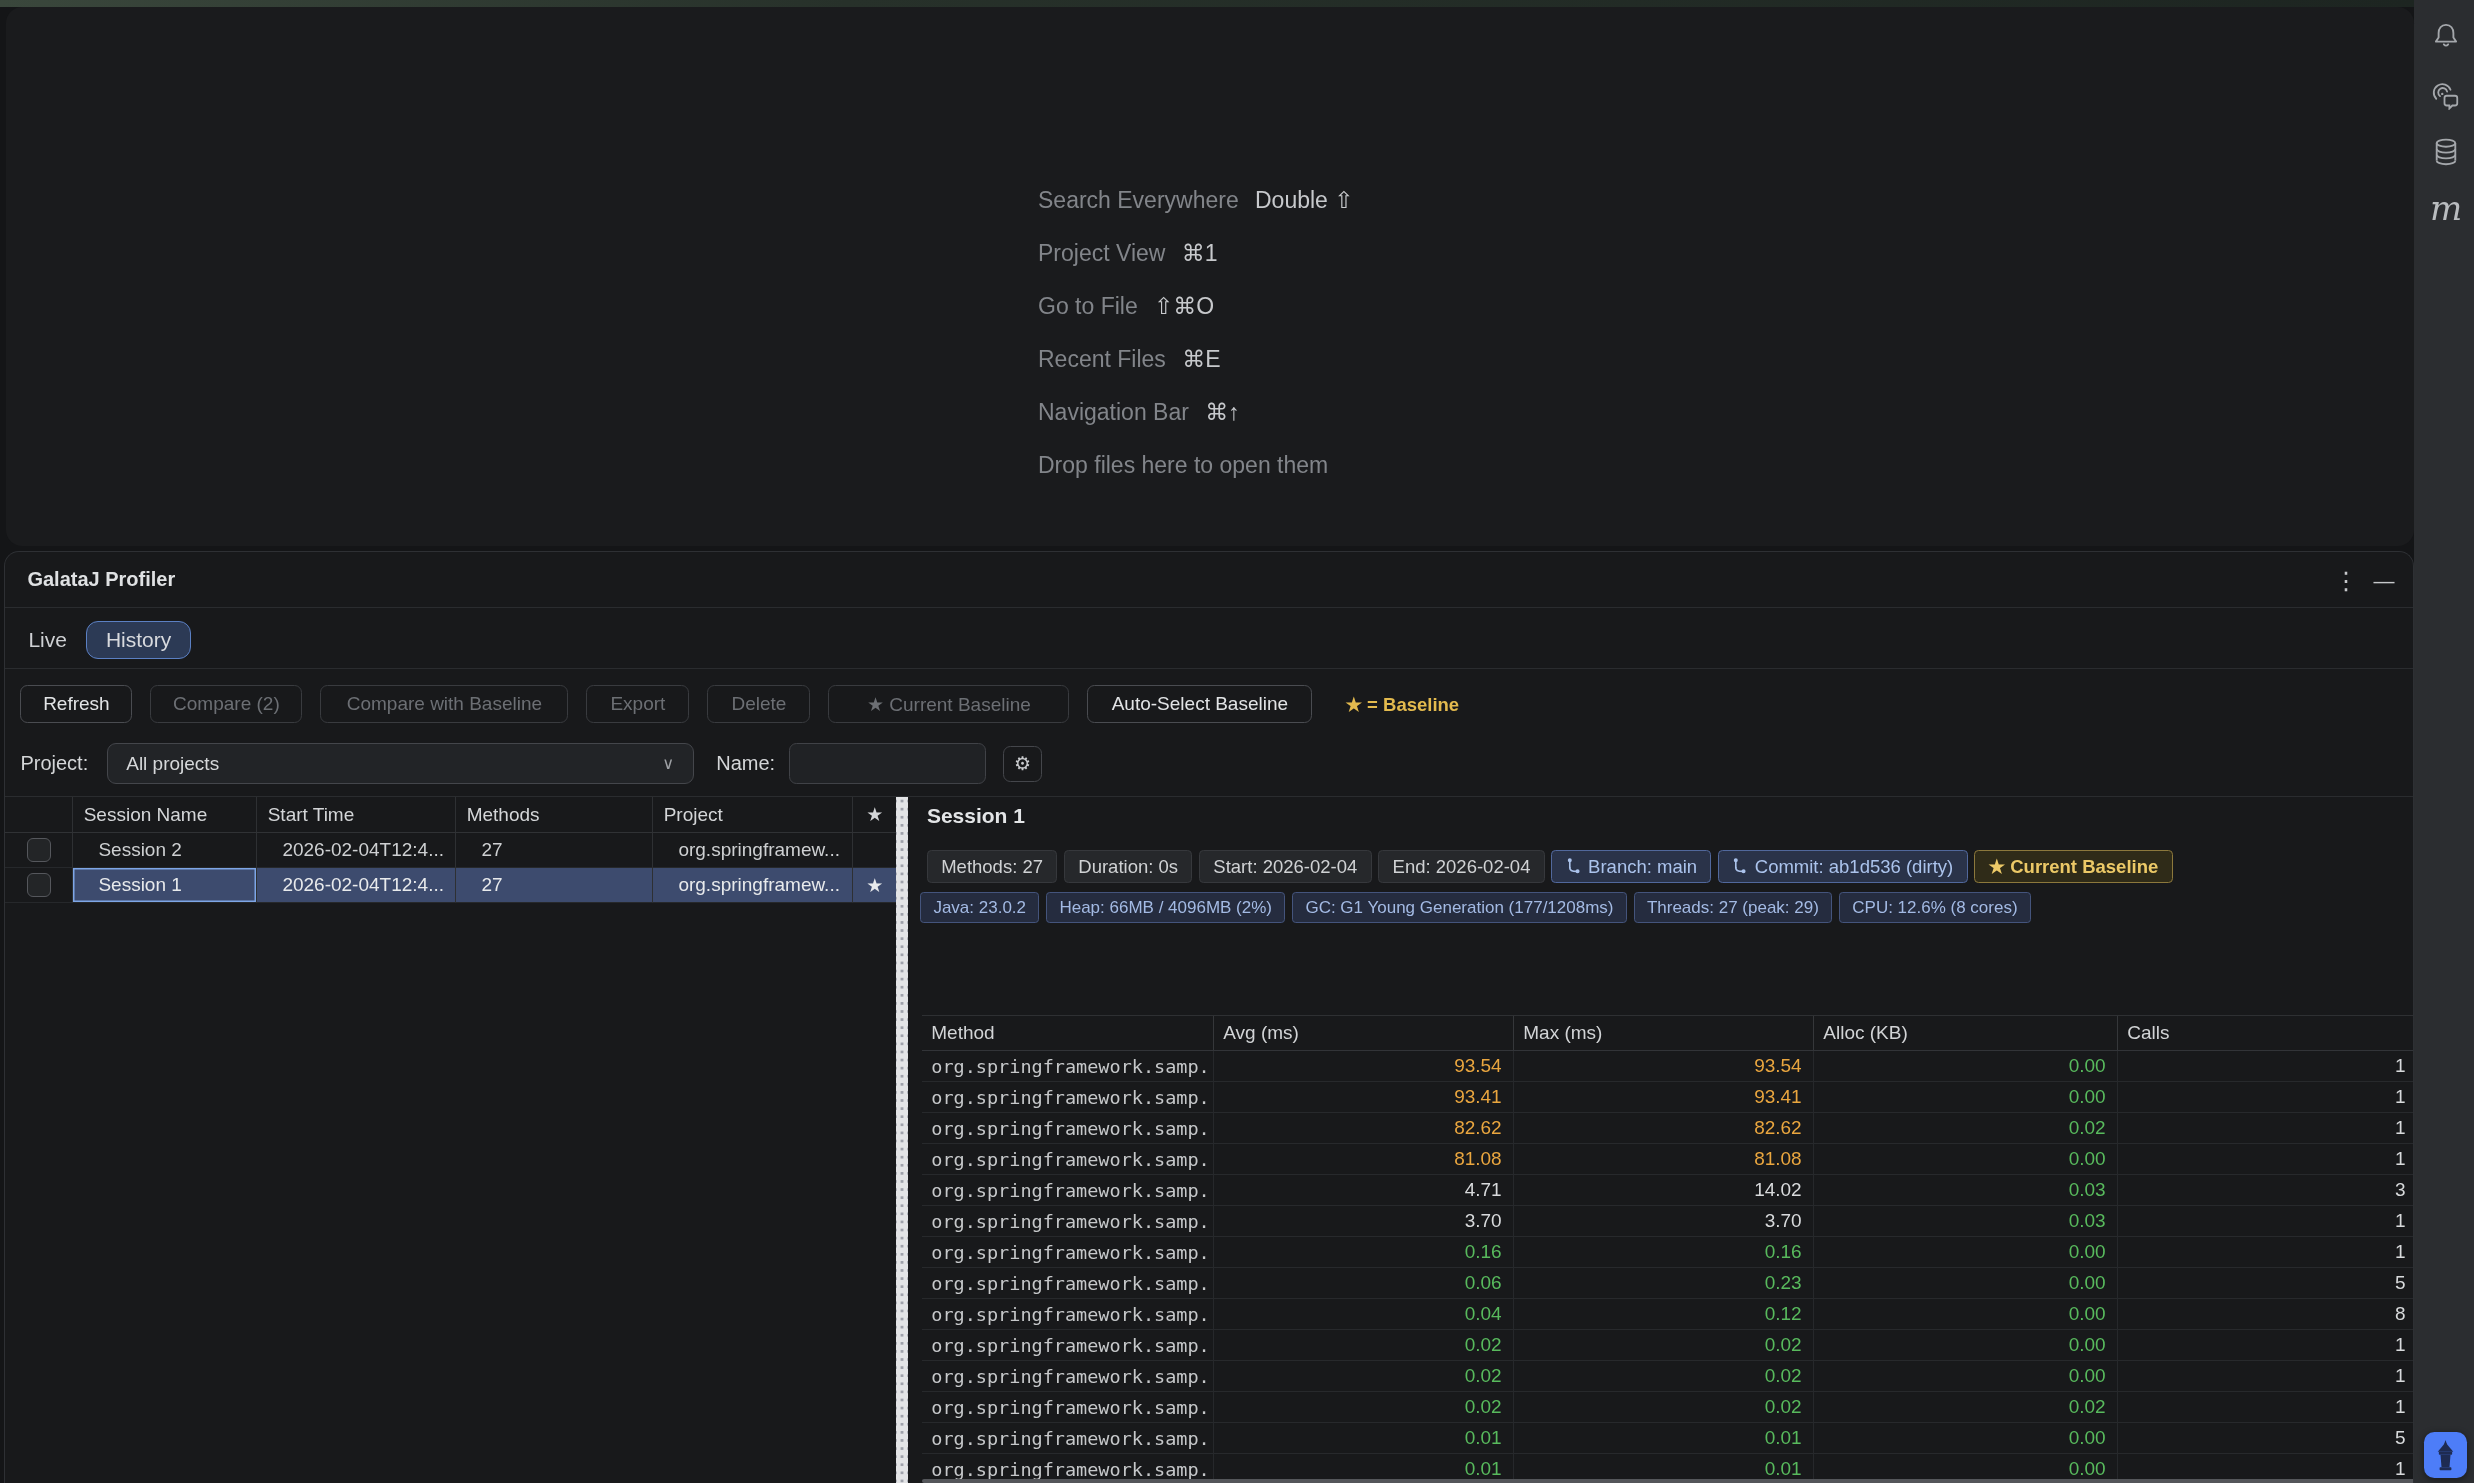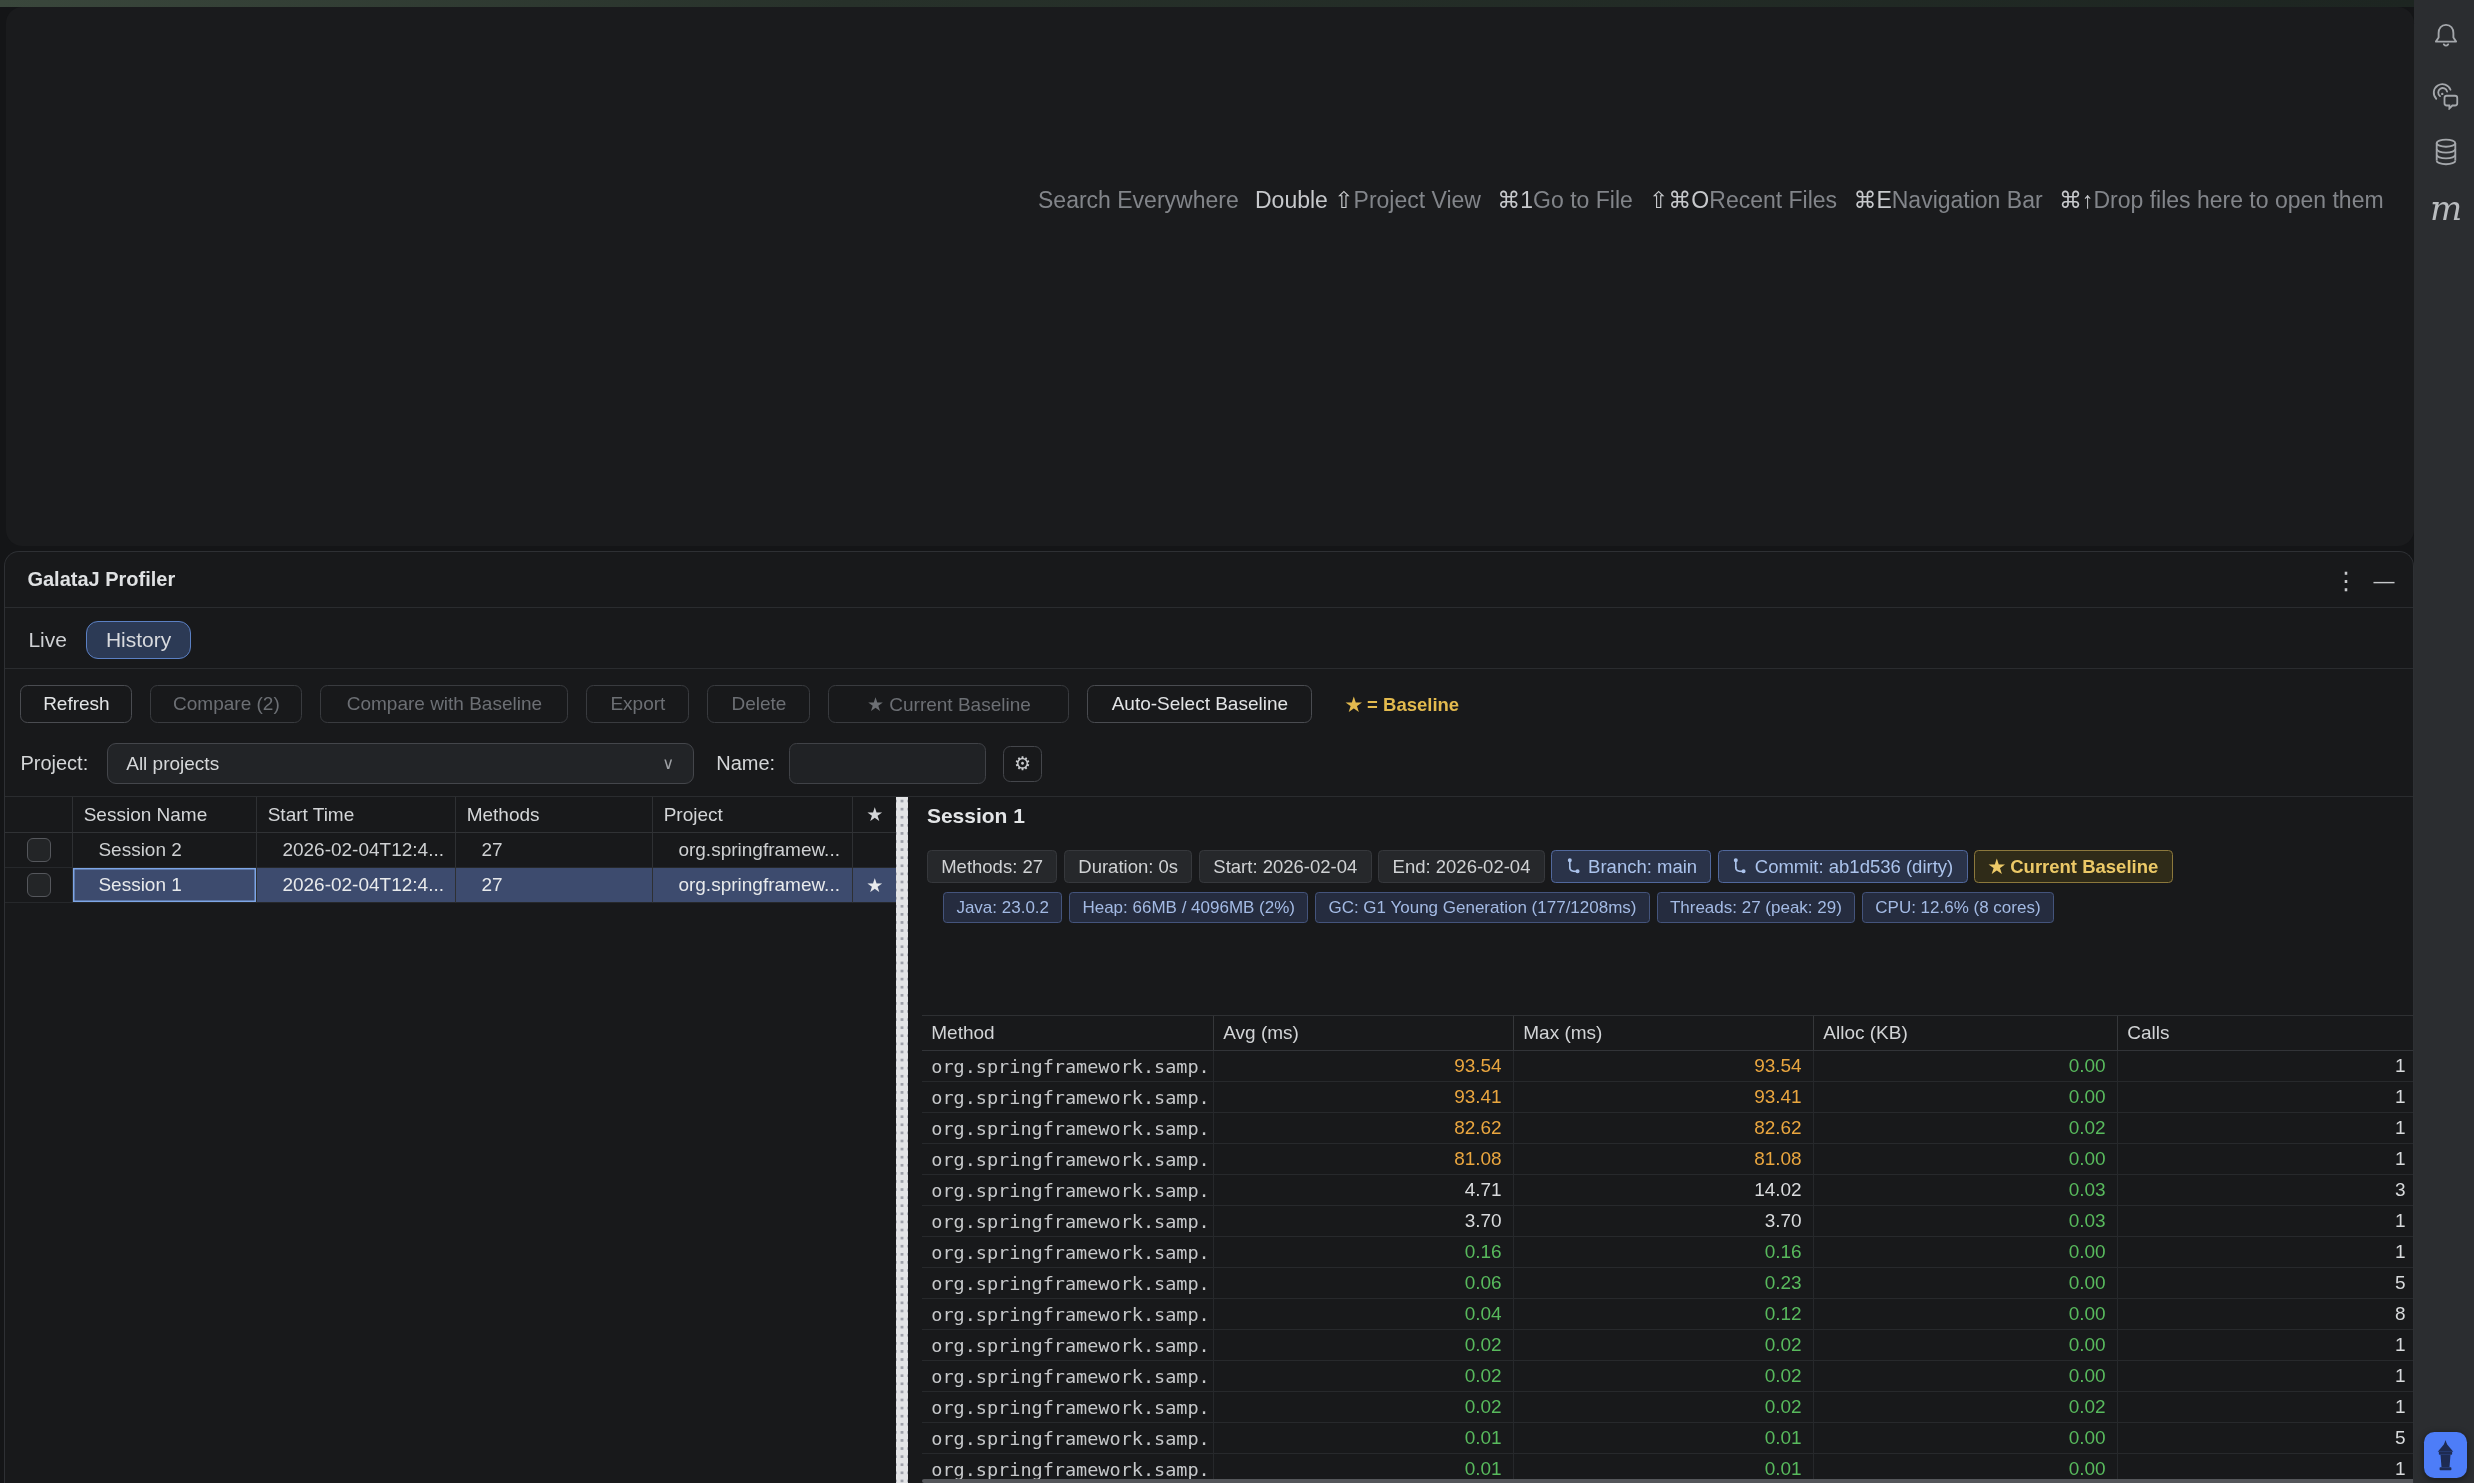--- a/index.html
+++ b/index.html
@@ -18,7 +18,7 @@
     display:flex;align-items:center;justify-content:center;box-shadow:0 1.5px 6px rgba(0,0,0,.4)}
   
   .editor{position:absolute;left:6px;top:6.7px;width:2408px;height:539px;background:#1a1b1d;border-radius:16.3px}
-  .shortcuts{position:absolute;left:1032px;top:167px;display:flex;flex-direction:row}
+  .shortcuts{position:absolute;left:1032px;top:167px;display:flex;flex-direction:column}
   .sc-row{height:53px;display:flex;align-items:center;gap:16.3px;font-size:23px}
   .sc-label{color:#82858a}
   .sc-keys{color:#c7c9cc}

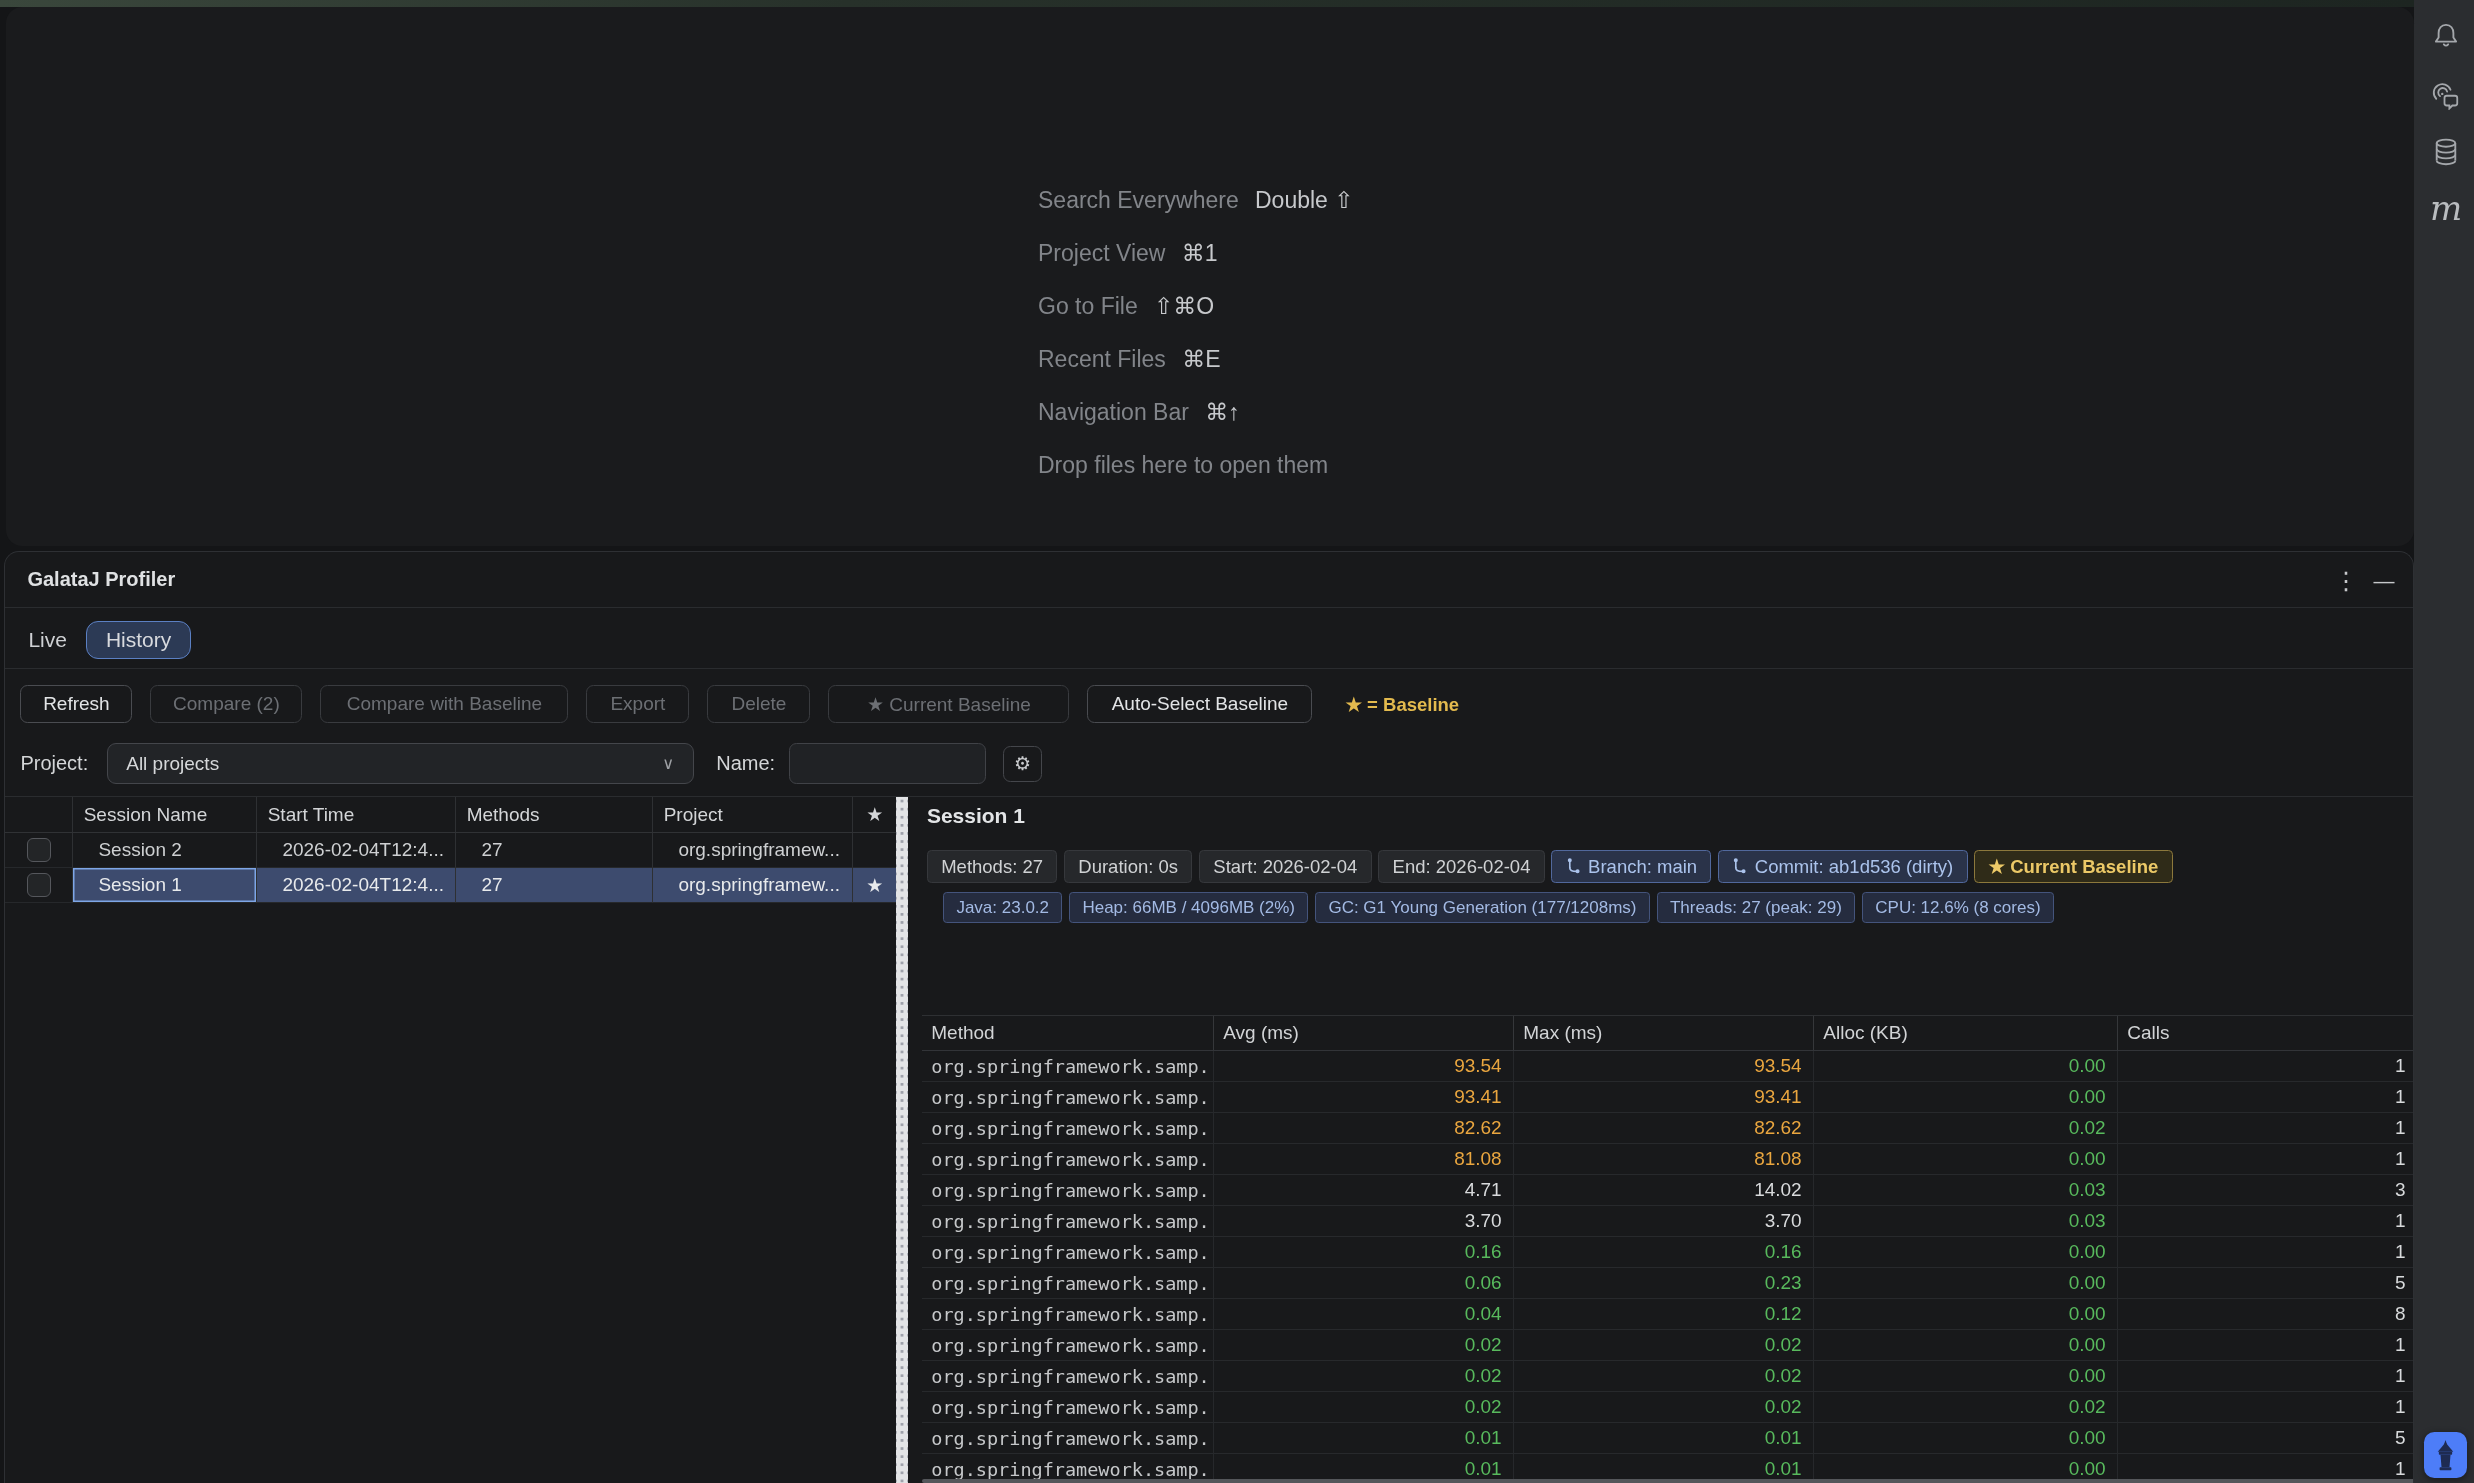--- a/index.html
+++ b/index.html
@@ -71,7 +71,7 @@
   .details{position:absolute;left:903px;top:245px;width:1507px;height:689px;overflow:hidden}
   .d-title{position:absolute;left:18.5px;top:7.4px;font-size:21px;font-weight:bold;color:#e3e5e7}
   .badges1{position:absolute;left:18.5px;top:53px;display:flex;gap:6.7px;height:33px}
-  .badges2{position:absolute;left:35px;top:95px;display:flex;gap:7.4px;height:31px}
+  .badges2{position:absolute;left:12px;top:95px;display:flex;gap:7.4px;height:31px}
   .chip{display:flex;align-items:center;padding:0 13.3px;font-size:18.5px;border-radius:4.4px;box-sizing:border-box;height:33px;white-space:nowrap}
   .chip.meta{background:#26282b;border:0.7px solid #36383c;color:#d0d2d4}
   .chip.git{background:#2a3349;border:0.7px solid #51689c;color:#abc3ec;gap:7.4px}

